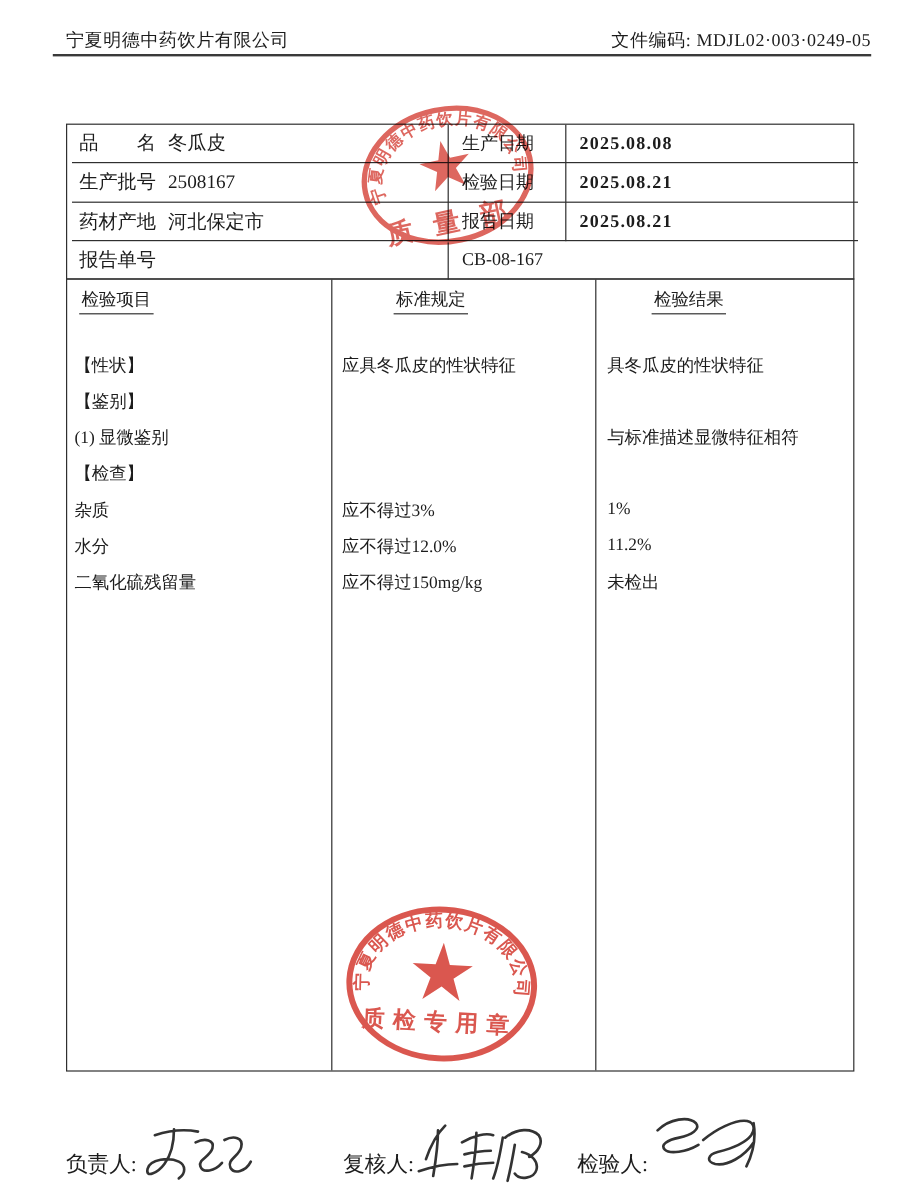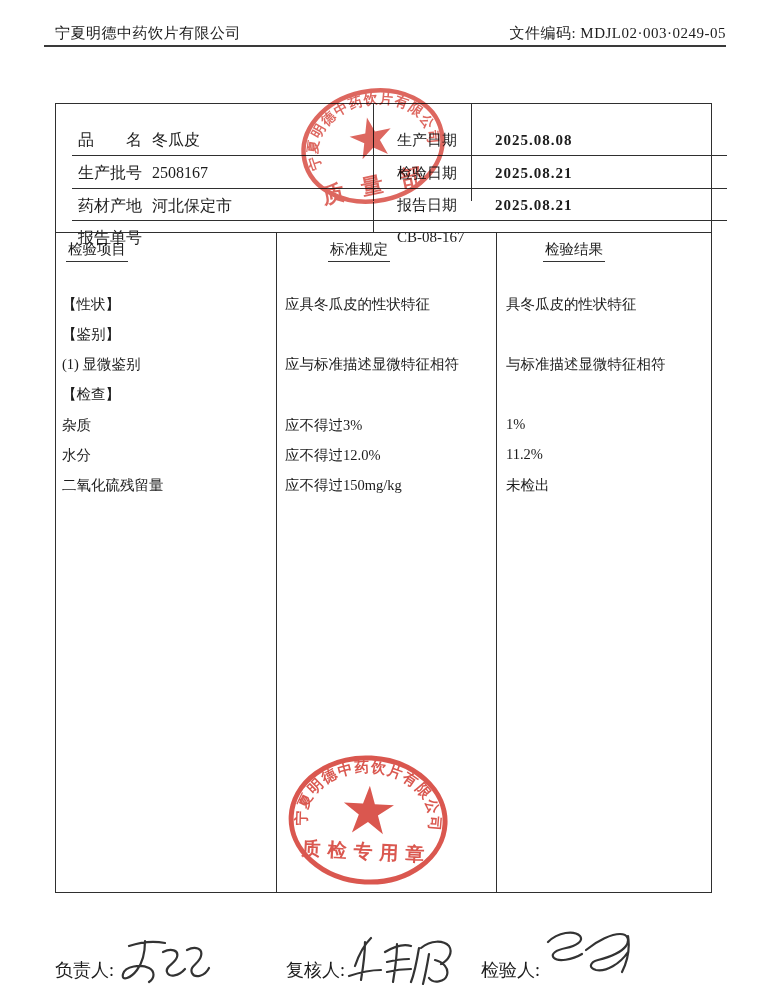--- a/index.html
+++ b/index.html
@@ -16,7 +16,7 @@
 
   
   .info-table{left:55px;top:103px;width:657px;height:130px;border:1px solid #2f2f2f;box-sizing:border-box;}
-  .irow{position:absolute;left:16px;width:100%;box-sizing:border-box;margin-top:20px;}
+  .irow{position:absolute;left:4px;width:100%;box-sizing:border-box;}
   .irow.b{border-bottom:1px solid #2f2f2f;}
   .ilabel{position:absolute;left:6px;font-size:16px;white-space:pre;}
   .ivalue{position:absolute;left:80px;font-size:16px;}

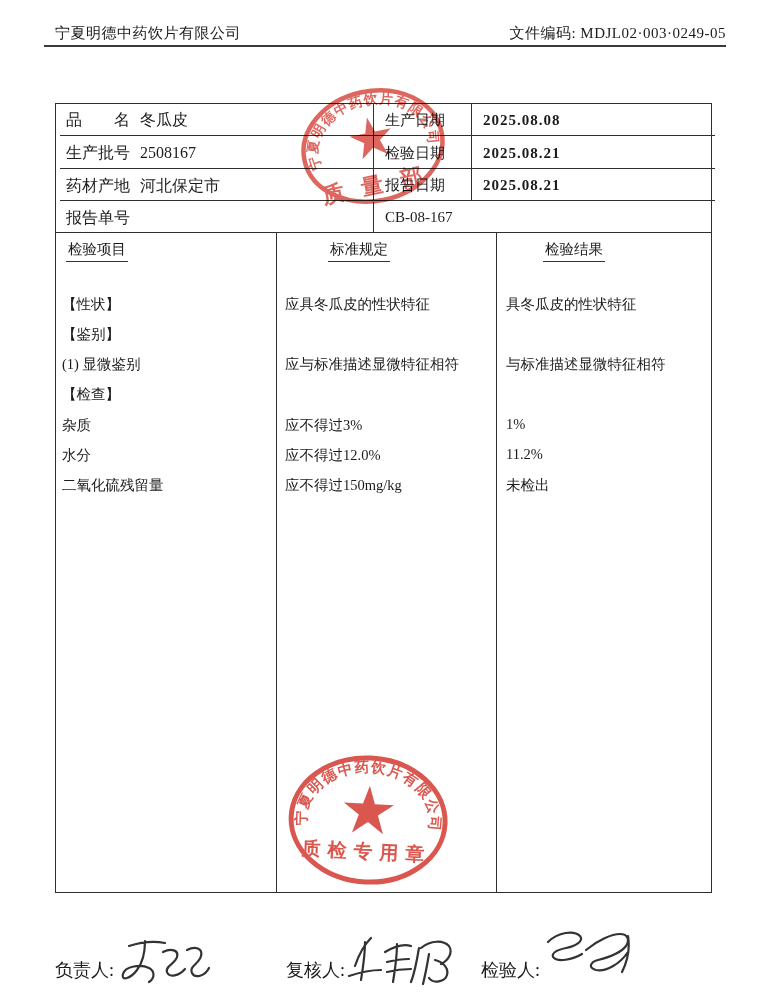--- a/index.html
+++ b/index.html
@@ -106,7 +106,6 @@
     </div>
     <div class="mrow" style="top:122px;">
       <span class="m-item">(1) 显微鉴别</span>
-      <span class="m-spec">应与标准描述显微特征相符</span>
       <span class="m-result">与标准描述显微特征相符</span>
     </div>
     <div class="mrow" style="top:152px;">

